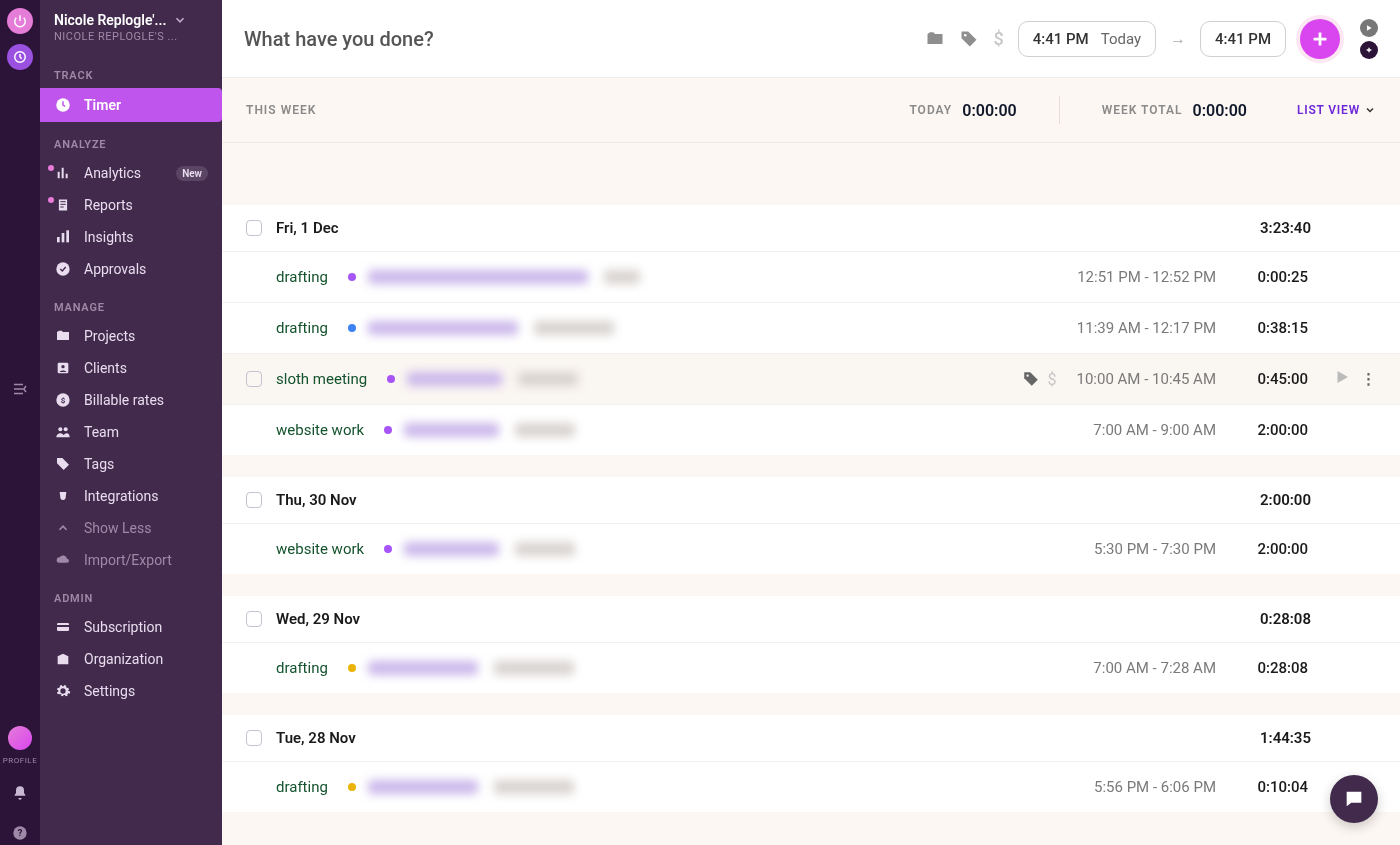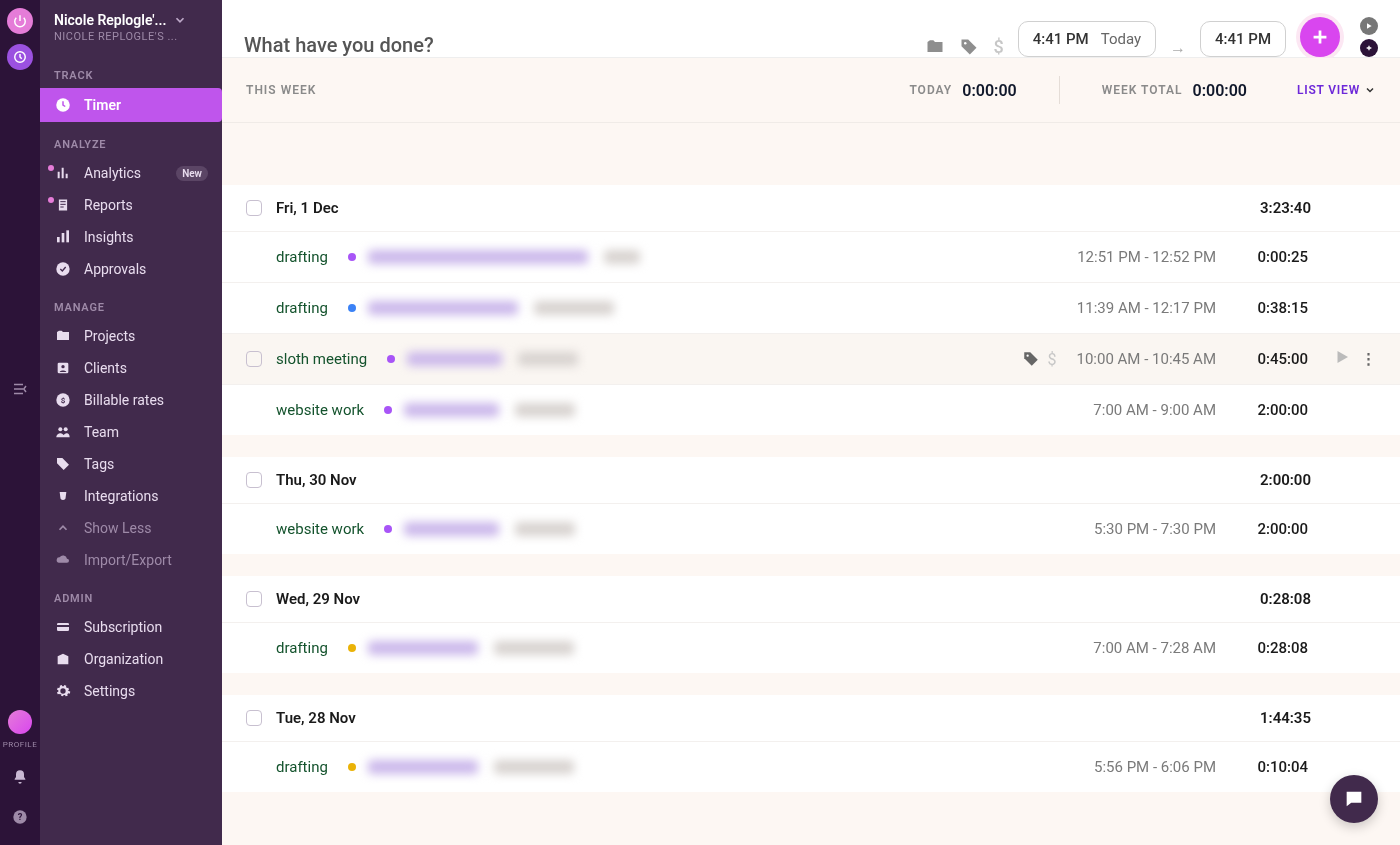--- a/index.html
+++ b/index.html
@@ -30,7 +30,7 @@
 .dot-notif { width:6px; height:6px; background:#e57cd8; border-radius:50%; position:absolute; margin-left:-6px; margin-top:-10px; }
 
 .main { position:absolute; left:222px; top:0; right:0; height:845px; background:#fff; display:flex; flex-direction:column; }
-.topbar { height:58px; display:flex; align-items:flex-end; padding:0 22px; gap:14px; border-bottom:1px solid #eee; }
+.topbar { height:78px; display:flex; align-items:center; padding:0 22px; gap:14px; border-bottom:1px solid #eee; }
 .topbar-input { flex:1; font-size:20px; color:#222; border:none; outline:none; }
 .topbar-input::placeholder { color:#555; font-weight:500; }
 .topbar .ico-btn { color:#8e8e8e; cursor:pointer; display:flex; align-items:center; }

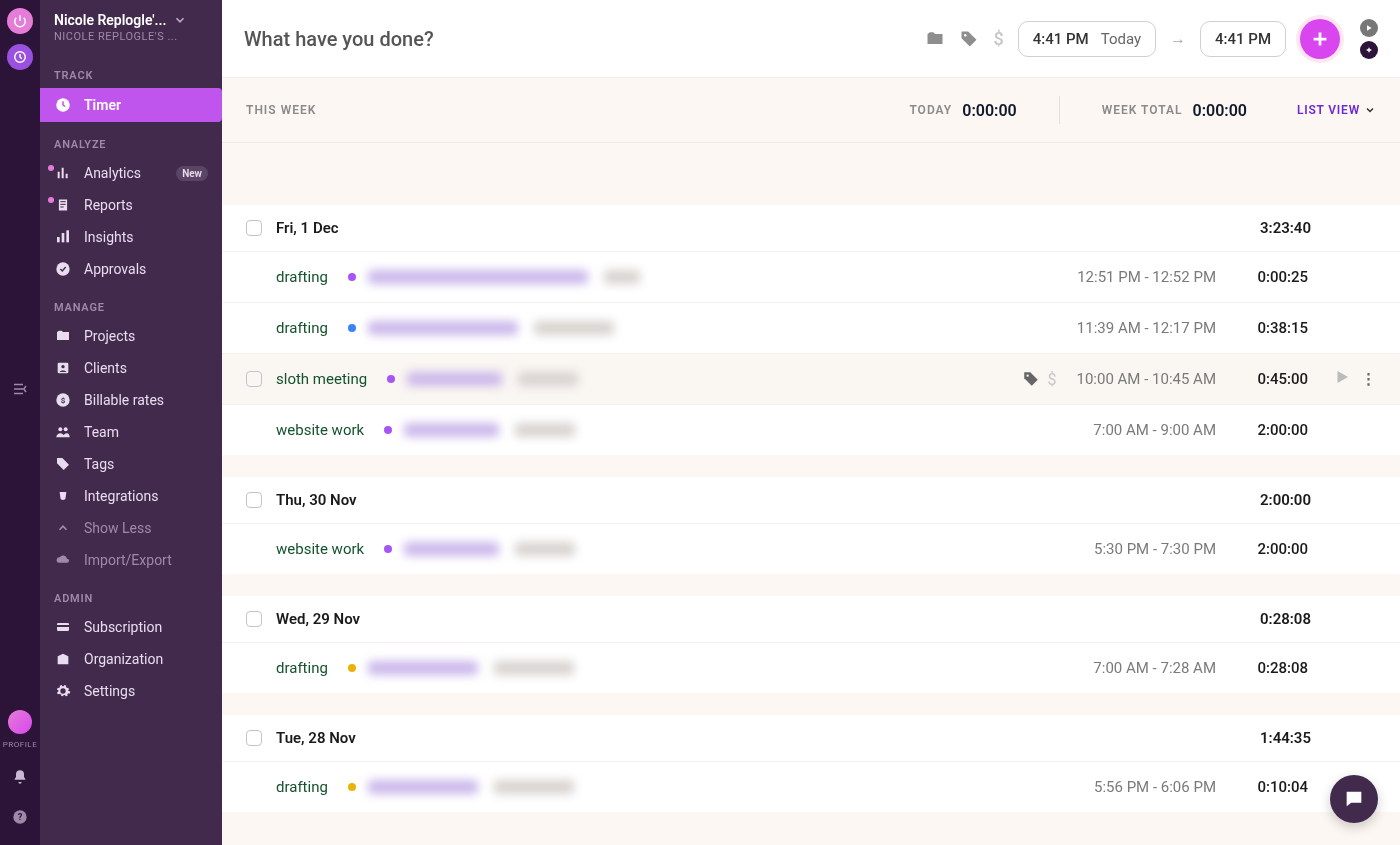--- a/index.html
+++ b/index.html
@@ -9,7 +9,7 @@
 .rail .orb { width:26px; height:26px; border-radius:50%; display:flex; align-items:center; justify-content:center; margin-bottom:10px; }
 .rail .orb1 { background:#e57cd8; }
 .rail .orb2 { background:#9b51e0; }
-.rail .bottom { margin-top:auto; display:flex; flex-direction:column; align-items:center; gap:20px; padding-bottom:16px; }
+.rail .bottom { margin-top:auto; display:flex; flex-direction:column; align-items:center; gap:20px; padding-bottom:0; }
 .rail .avatar { width:24px; height:24px; border-radius:50%; background:linear-gradient(135deg,#e57cd8,#d946ef); }
 .rail .profile-label { font-size:8px; color:#9e8aa8; letter-spacing:.5px; margin-top:-14px; }
 .rail .bell { color:#c9b8d3; }

